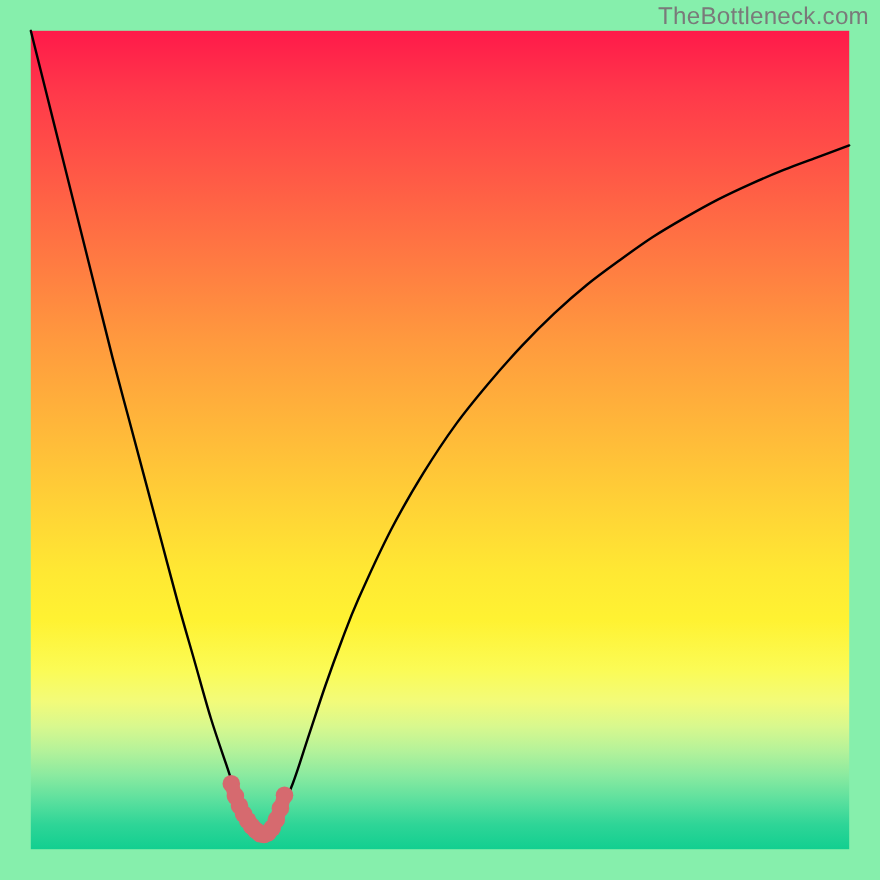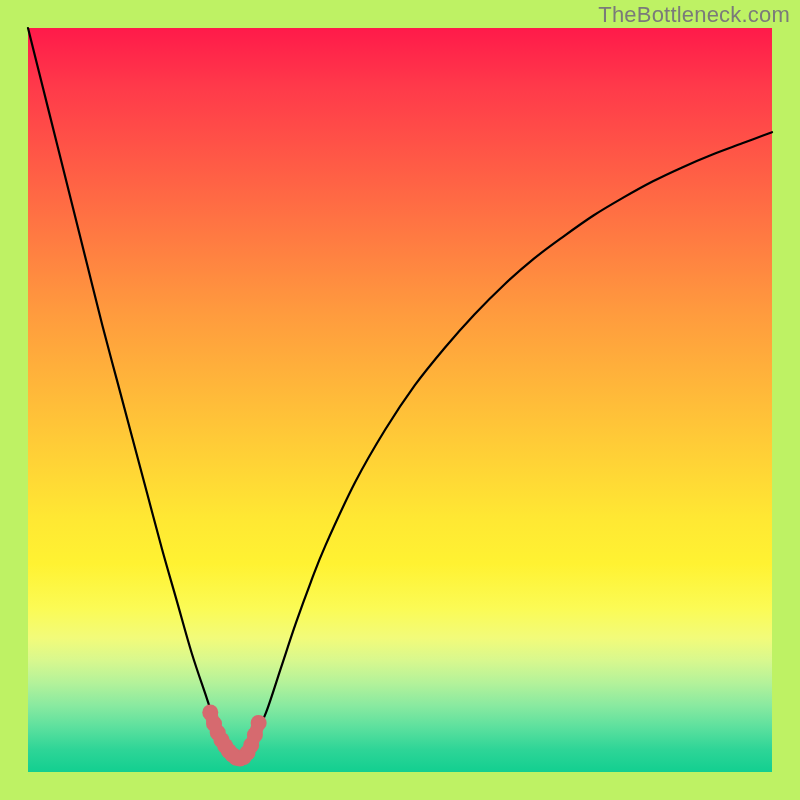--- a/index.html
+++ b/index.html
@@ -15,7 +15,7 @@
     position: relative;
     width: 800px;
     height: 800px;
-    background: #bef264;
+    background: #86efac;
   }
   .watermark {
     position: absolute;

